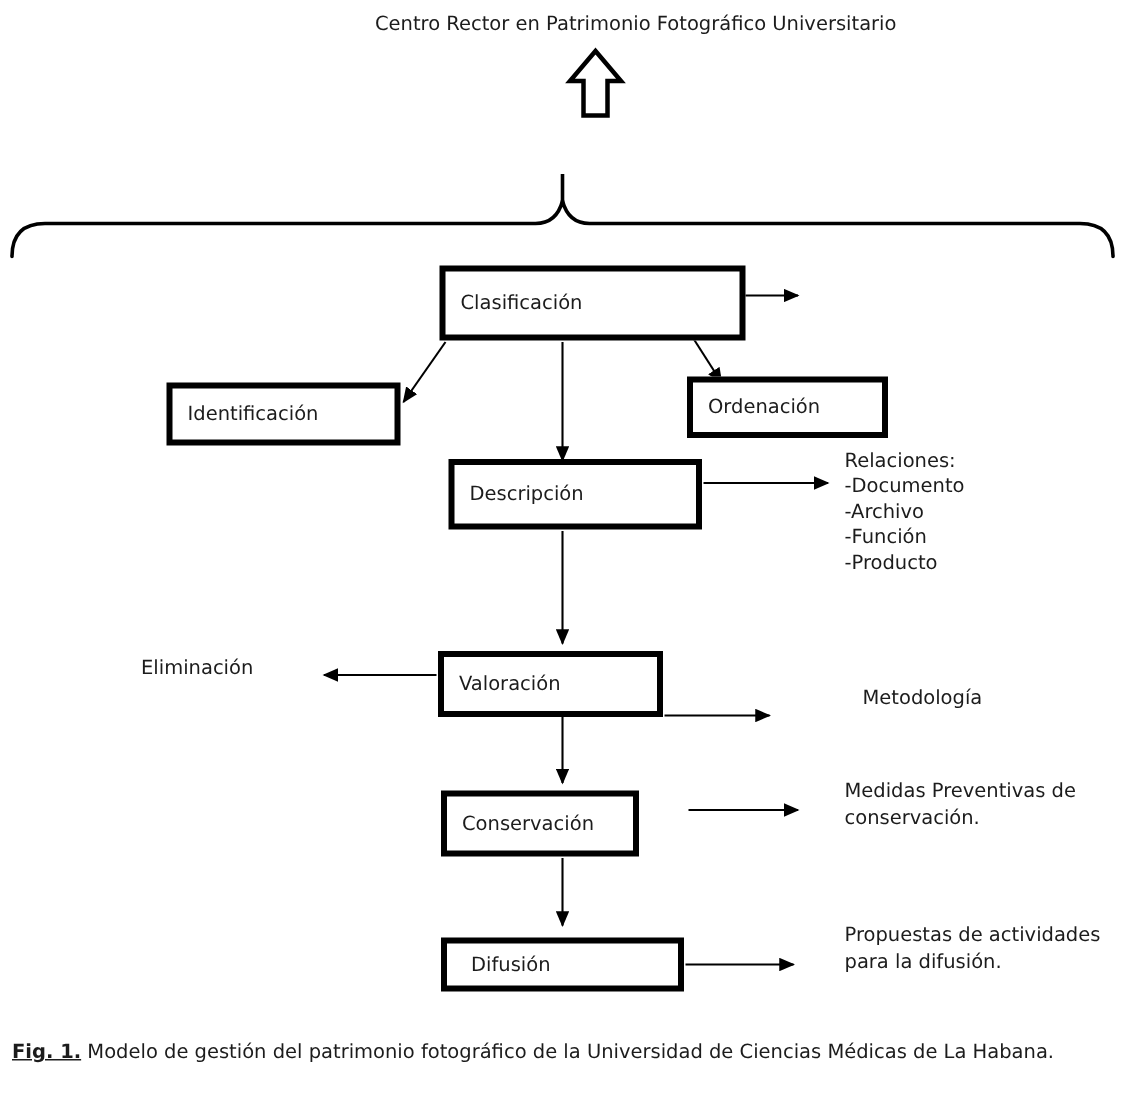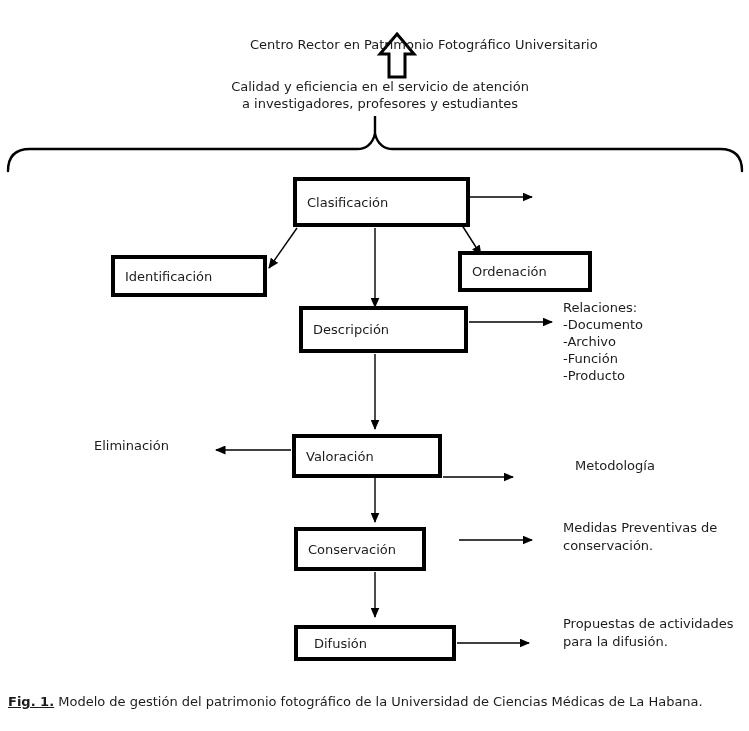--- a/index.html
+++ b/index.html
@@ -78,7 +78,7 @@
     <line x1="457" y1="643" x2="529" y2="643" stroke="#000000" stroke-width="1.4" marker-end="url(#arr)"></line>
   </svg>
 
-  <div class="txt nowrap" style="left:250px; top:8px;margin-top:28px;">Centro Rector en Patrimonio Fotográfico Universitario</div>
+  <div class="txt nowrap" style="left:250px; top:8px;">Centro Rector en Patrimonio Fotográfico Universitario</div>
 
   <div class="txt center" style="left:229px; top:78px; width:302px;">Calidad y eficiencia en el servicio de atención
 a investigadores, profesores y estudiantes</div>

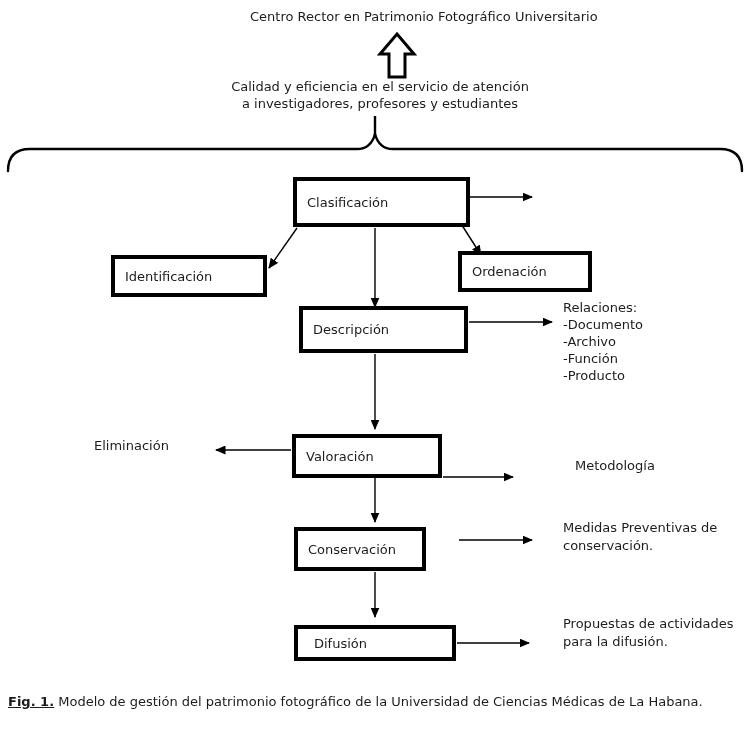--- a/index.html
+++ b/index.html
@@ -80,8 +80,6 @@
 
   <div class="txt nowrap" style="left:250px; top:8px;">Centro Rector en Patrimonio Fotográfico Universitario</div>
 
-  <div class="txt center" style="left:229px; top:78px; width:302px;">Calidad y eficiencia en el servicio de atención
-a investigadores, profesores y estudiantes</div>
 
   <div class="node" style="left:293px; top:177px; width:177px; height:50px;">
     <span>Clasificación</span>

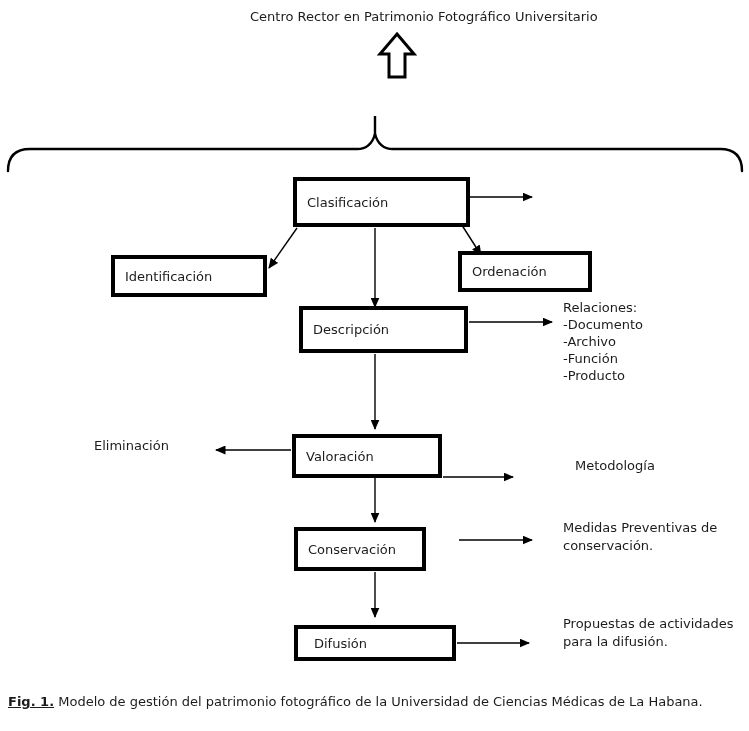--- a/index.html
+++ b/index.html
@@ -81,7 +81,7 @@
   <div class="txt nowrap" style="left:250px; top:8px;">Centro Rector en Patrimonio Fotográfico Universitario</div>
 
 
-  <div class="node" style="left:293px; top:177px; width:177px; height:50px;">
+  <div class="node" style="left:293px; top:177px; width:204px; height:50px;">
     <span>Clasificación</span>
   </div>
 

